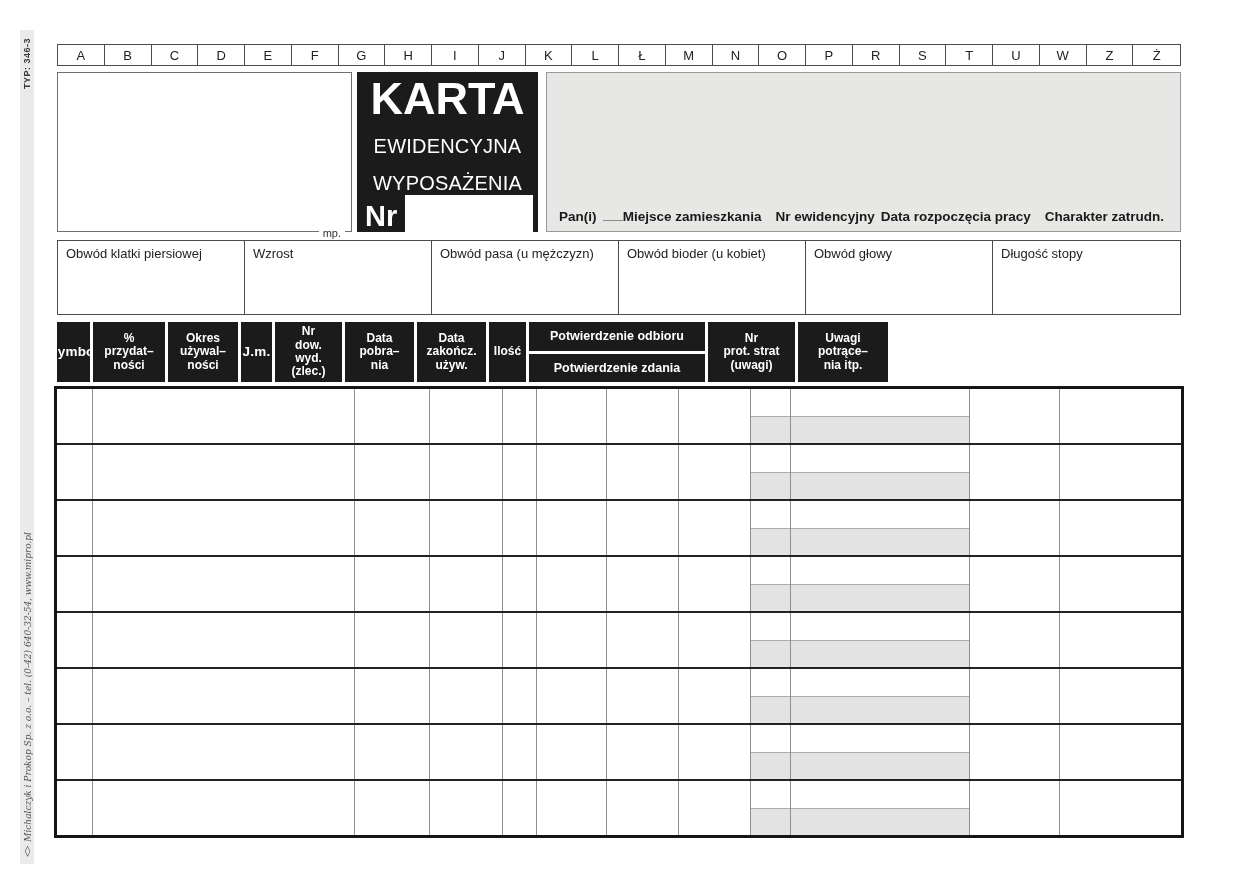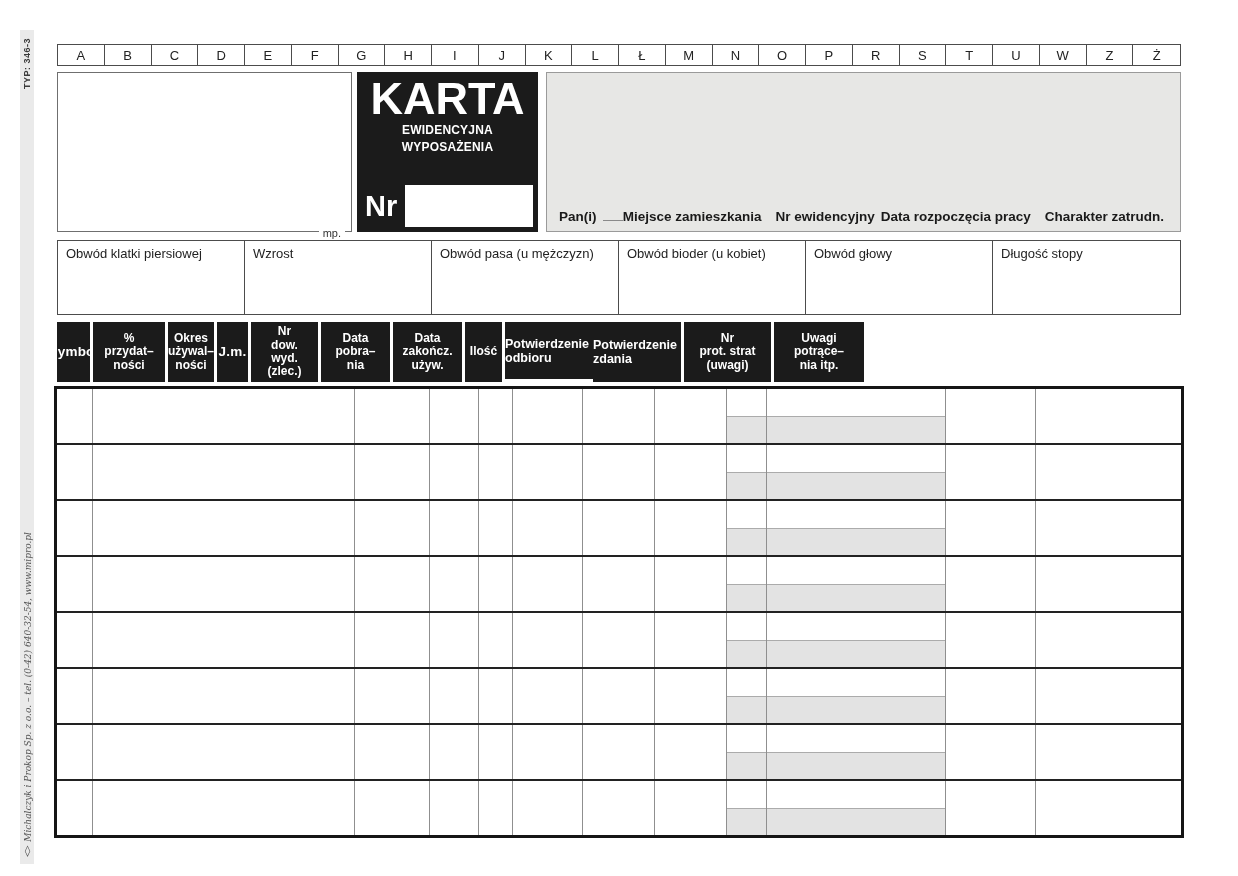--- a/index.html
+++ b/index.html
@@ -30,7 +30,7 @@
   .title-box{width:181px;box-sizing:border-box;background:#1b1b1b;color:#fff;margin-right:8px;
              display:flex;flex-direction:column;align-items:center;padding:4px 4px 5px 4px;}
   .title-karta{font-size:45px;font-weight:bold;line-height:1.0;letter-spacing:0px;}
-  .title-mid{font-size:12px;font-weight:bold;line-height:1.15;margin-top:3px;letter-spacing:.2px;}
+  .title-mid{font-size:20px;font-weight:normal;line-height:1.15;margin-top:14px;letter-spacing:.2px;}
   .nr-row{margin-top:auto;width:100%;display:flex;align-items:center;}
   .nr-label{font-size:29px;font-weight:bold;padding-left:4px;}
   .nr-value{flex:1;height:42px;background:#fff;margin-left:8px;margin-right:1px;box-sizing:border-box;}

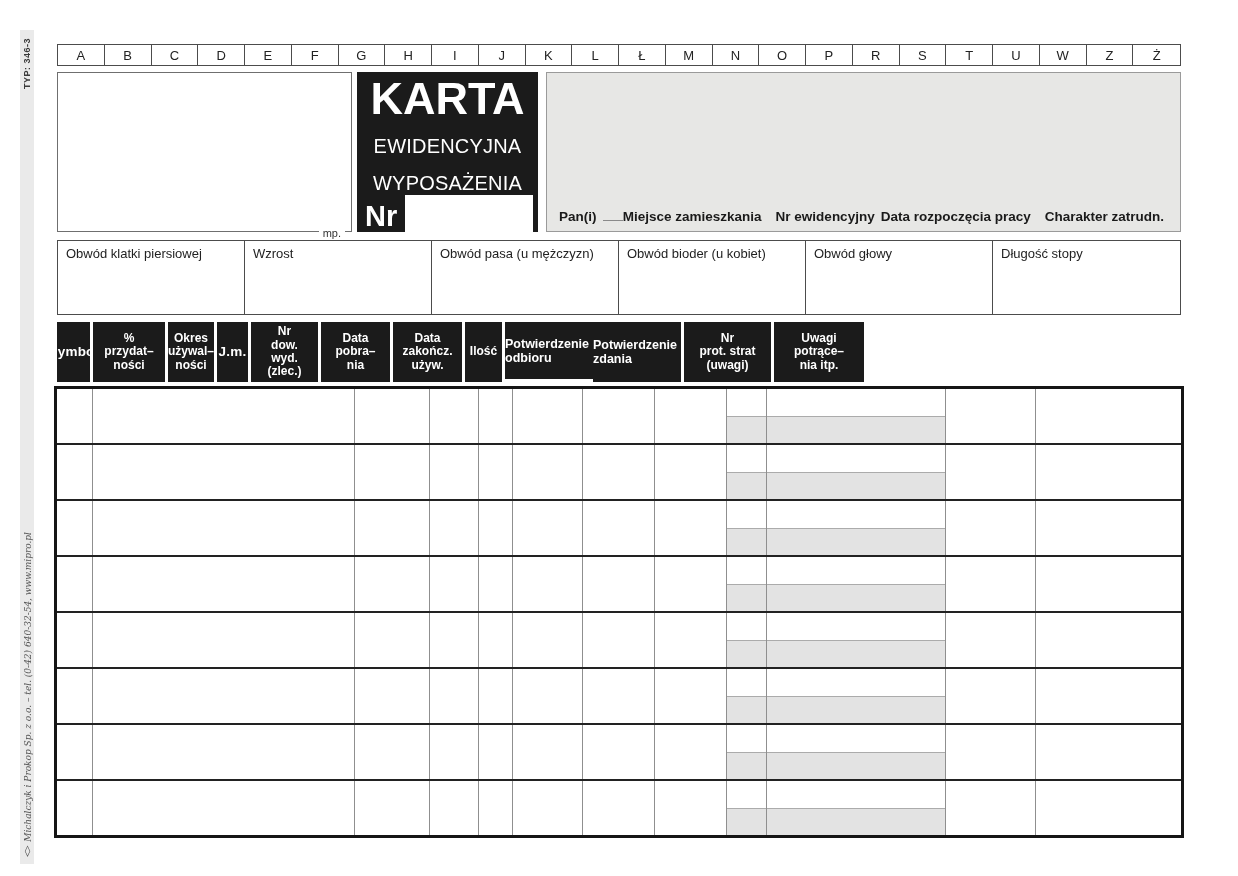--- a/index.html
+++ b/index.html
@@ -51,7 +51,7 @@
 
   
   .col{box-sizing:border-box;flex:0 0 auto;}
-  .c1{width:36px}.c2{width:262px}.c3{width:75px}.c4{width:49px}.c5{width:34px}.c6{width:70px}
+  .c1{width:36px}.c2{width:262px}.c3{width:75px}.c4{width:73px}.c5{width:34px}.c6{width:70px}
   .c7{width:72px}.c8{width:72px}.c9{width:40px}.c10{width:179px}.c11{width:90px}.c12{width:90px}
 
   .tbl-header{display:flex;height:60px;margin-top:7px;}

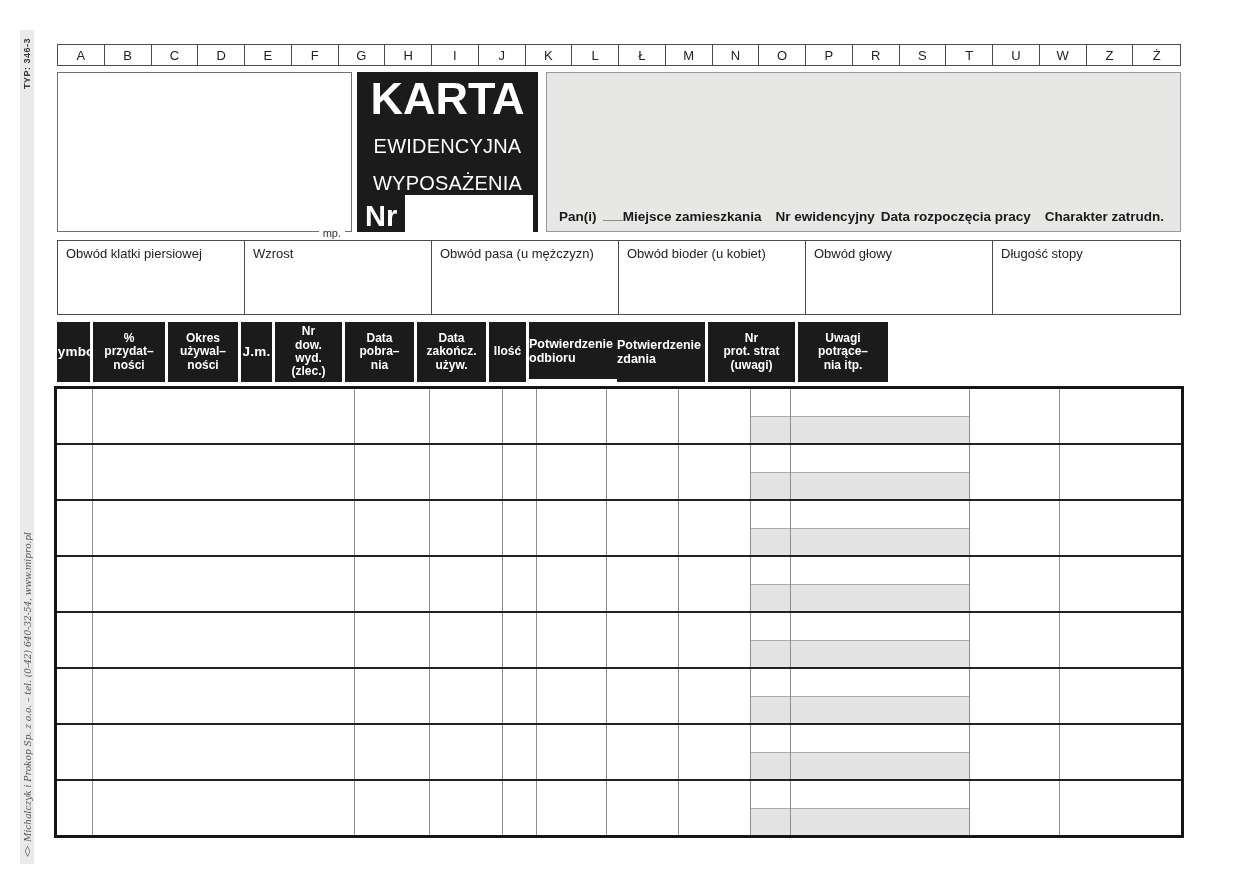--- a/index.html
+++ b/index.html
@@ -60,7 +60,7 @@
           white-space:pre-line;}
   .h-cell:last-child{border-right:none;}
   .h-cell.big{font-size:13.5px;letter-spacing:.2px;}
-  .split-cell{display:flex;flex-direction:row;background:#fff;}
+  .split-cell{display:flex;flex-direction:column;background:#fff;}
   .split-cell .half{flex:1;background:#1b1b1b;color:#fff;display:flex;align-items:center;justify-content:center;
                     font-size:12.5px;font-weight:bold;}
   .split-cell .half.top{border-bottom:3px solid #fff;box-sizing:border-box;}

